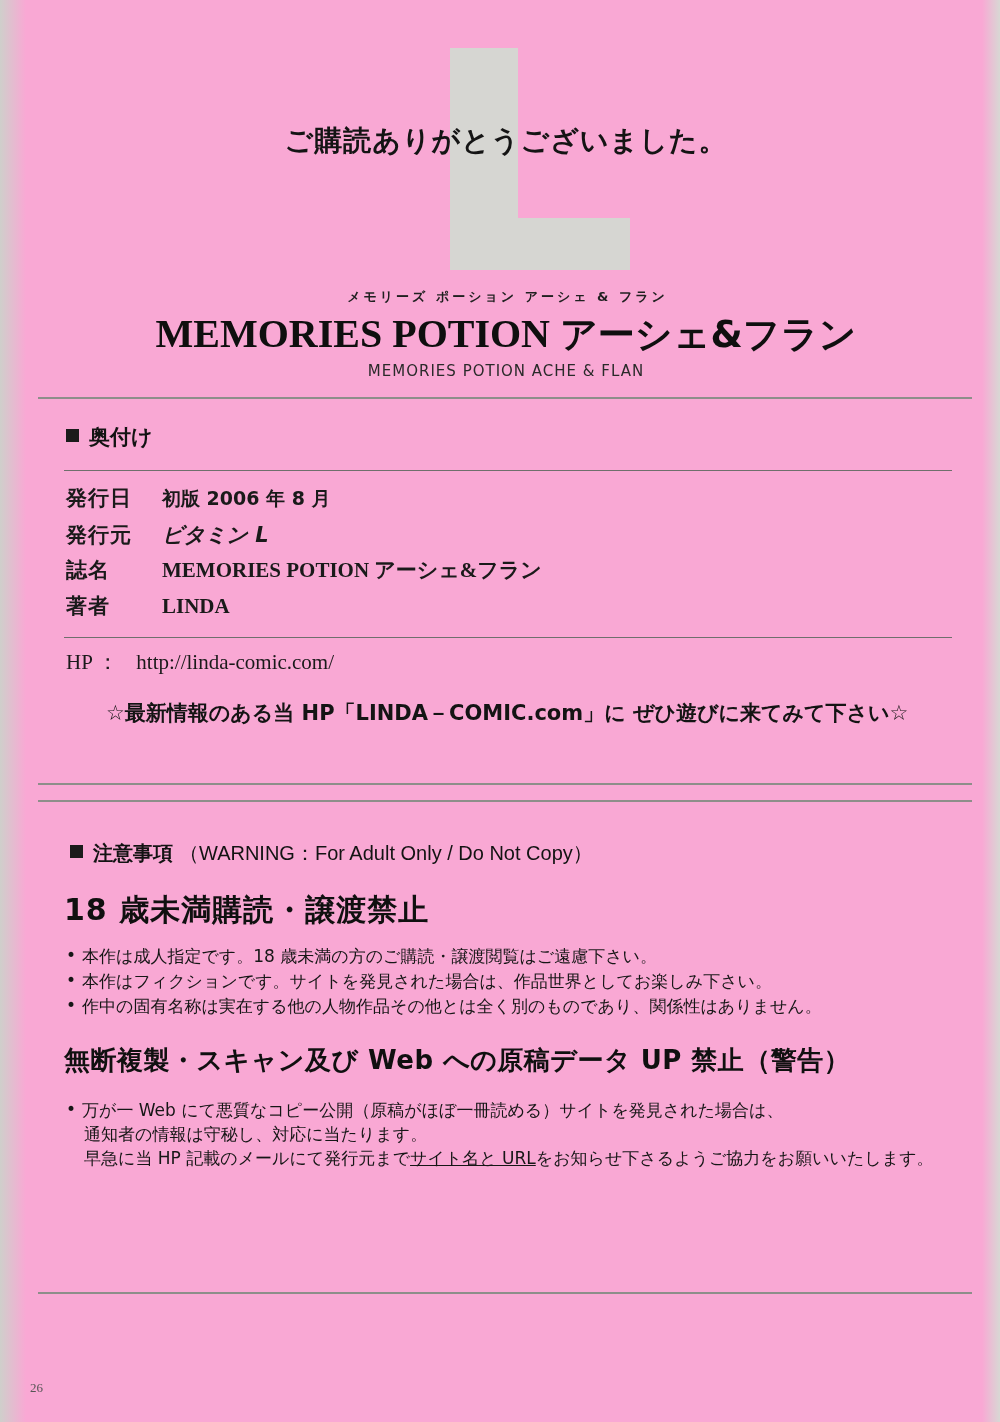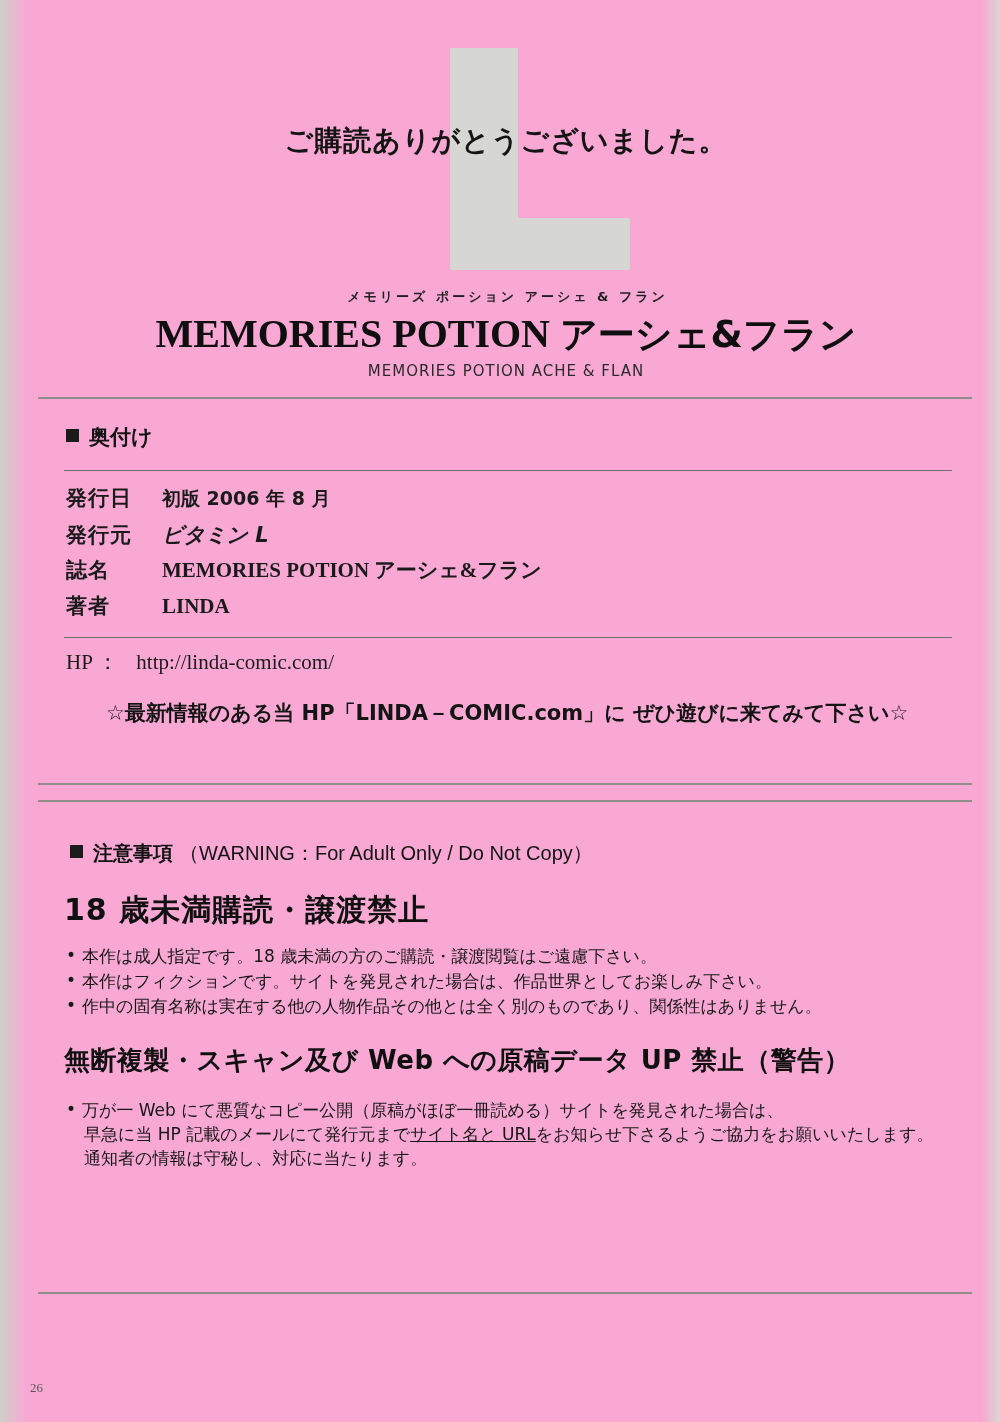--- a/index.html
+++ b/index.html
@@ -343,8 +343,8 @@
       <ul>
         <li>
           <span>万が一 Web にて悪質なコピー公開（原稿がほぼ一冊読める）サイトを発見された場合は、</span>
+          <span class="sub">通知者の情報は守秘し、対応に当たります。</span>
           <span class="sub"><span>早急に当 HP 記載のメールにて発行元まで</span><span class="u">サイト名と URL</span><span>をお知らせ下さるようご協力をお願いいたします。</span></span>
-          <span class="sub">通知者の情報は守秘し、対応に当たります。</span>
         </li>
       </ul>
     </div>

